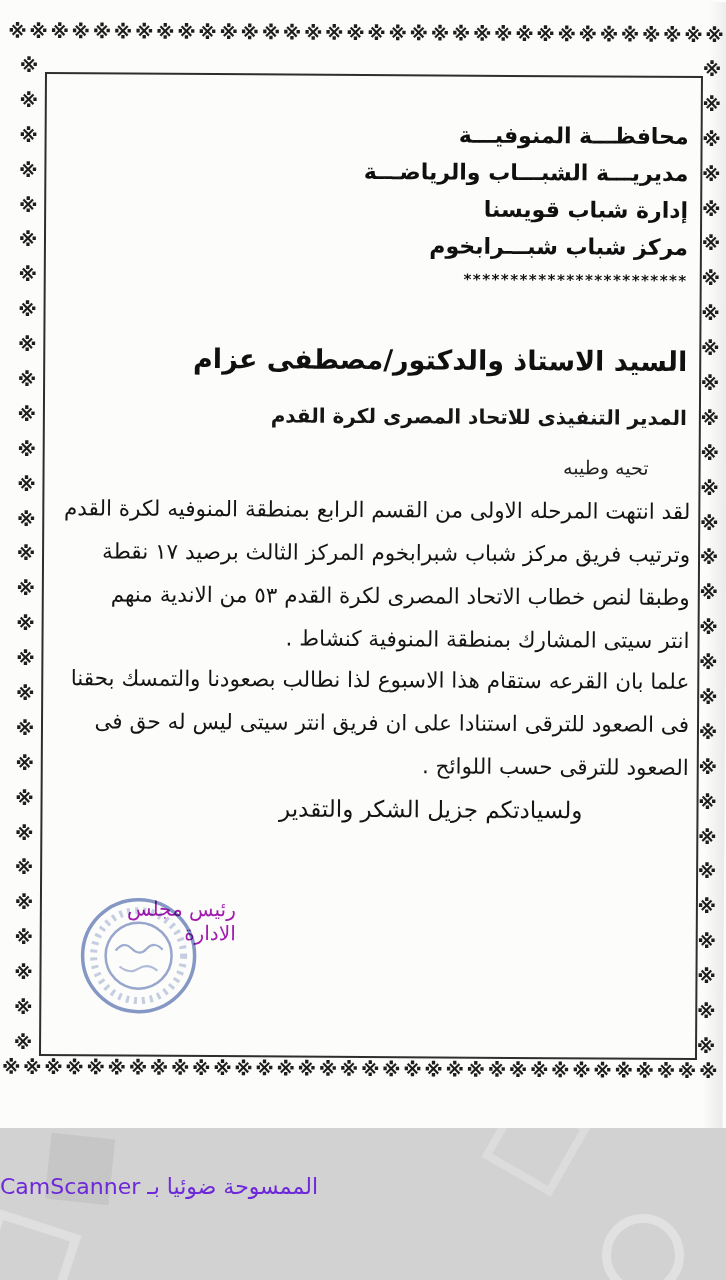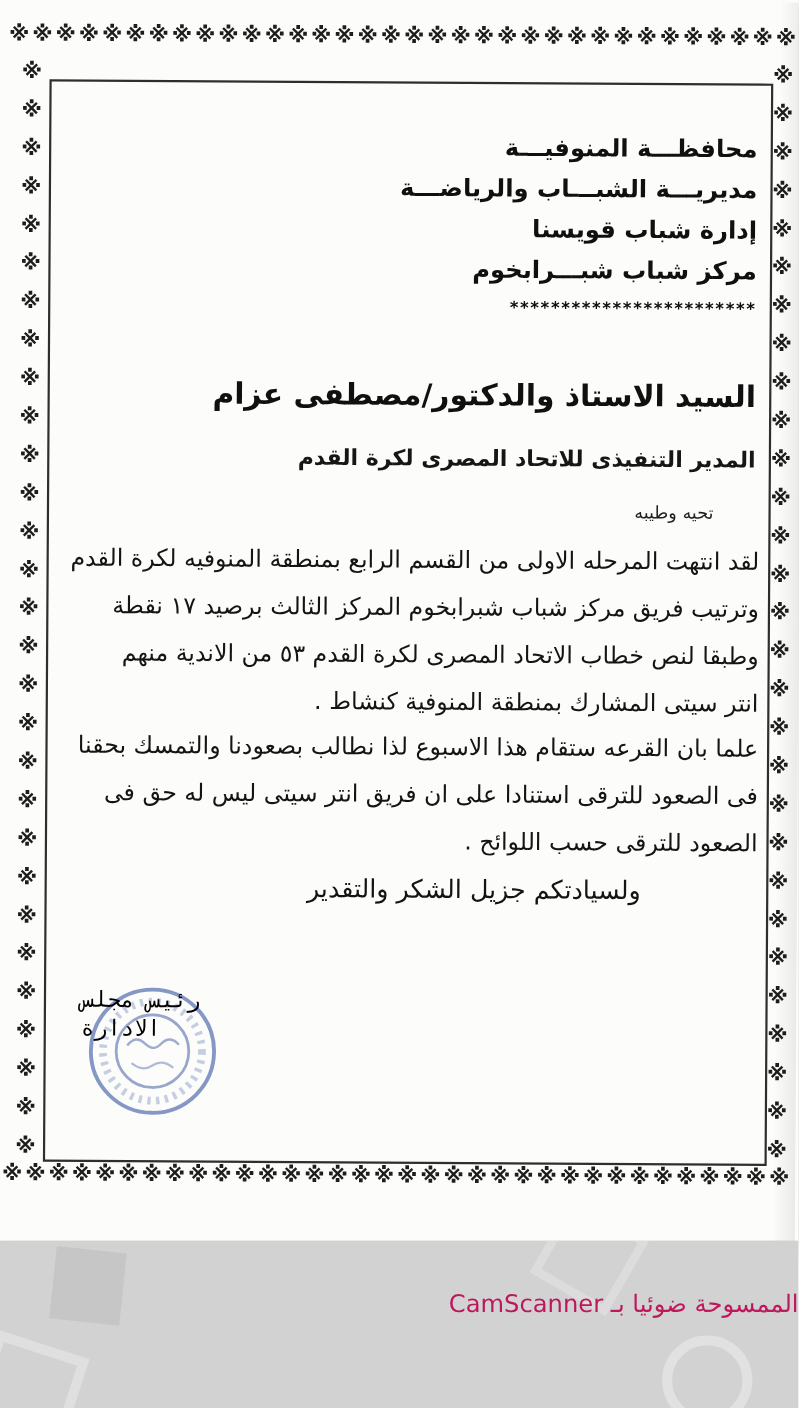--- a/index.html
+++ b/index.html
@@ -40,7 +40,7 @@
   
   .salutation{position:absolute;top:344px;right:40px;font-size:27px;font-weight:700;color:#101010;}
   .director{position:absolute;top:404px;right:40px;font-size:20px;font-weight:600;color:#161616;}
-  .greeting{position:absolute;top:455px;right:78px;font-size:16px;color:#222;margin-left:20px;}
+  .greeting{position:absolute;top:455px;right:78px;font-size:19px;color:#222;margin-left:20px;}
   
   .para{position:absolute;right:36px;left:38px;text-align:right;color:#141414;}
   .para .line{font-size:21.5px;line-height:43px;white-space:nowrap;}

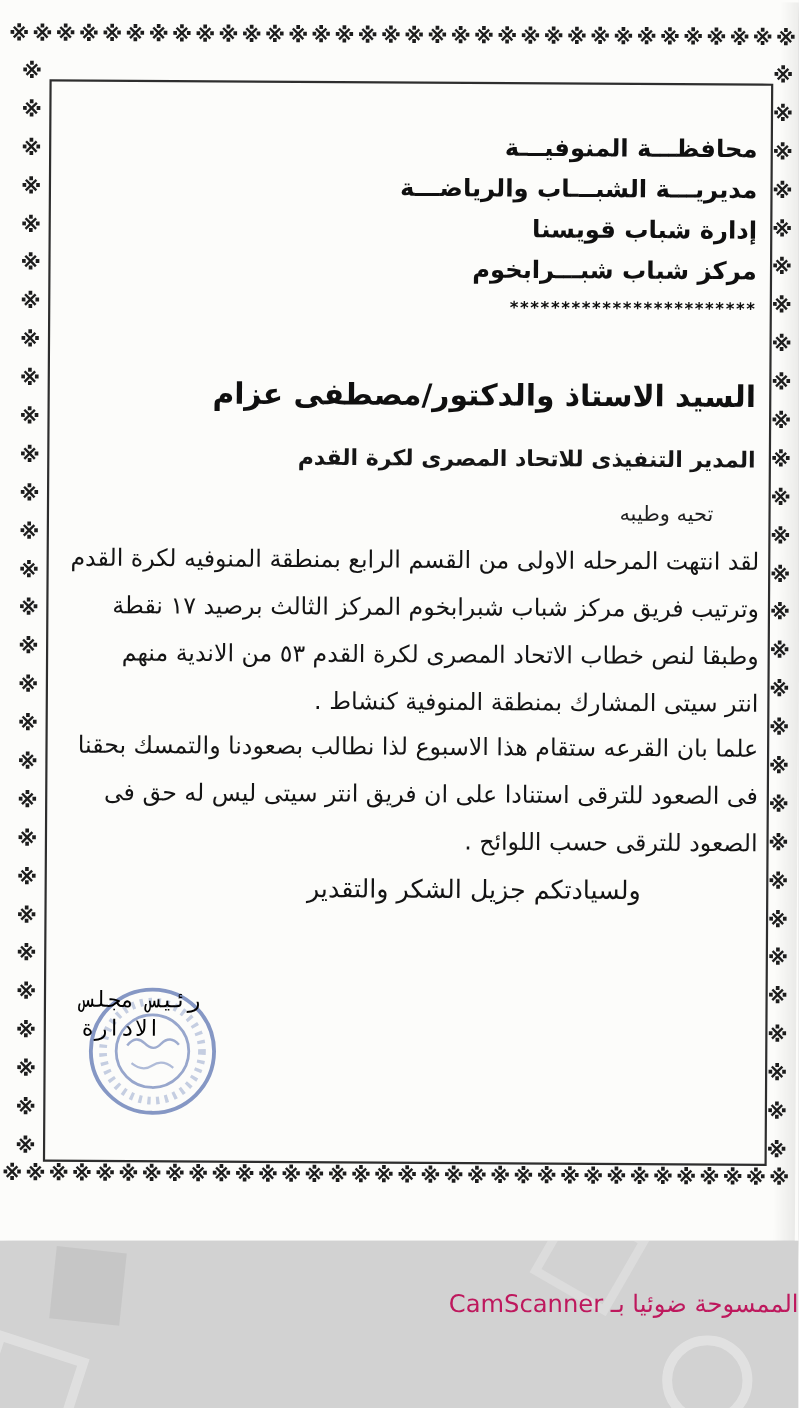--- a/index.html
+++ b/index.html
@@ -48,7 +48,7 @@
   .para2{top:658px;}
   .closing{position:absolute;top:796px;right:142px;font-size:23px;color:#141414;}
   
-  .sig-title{position:absolute;top:898px;left:76px;width:162px;text-align:left;font-size:20px;color:#000000;font-family:Liberation Mono, monospace;}
+  .sig-title{position:absolute;top:898px;left:76px;width:162px;text-align:right;font-size:20px;color:#a21caf;}
   .sig-name{position:absolute;top:988px;left:84px;width:146px;text-align:center;font-size:20px;font-weight:700;color:#161616;}
   .stamp{position:absolute;top:896px;left:80px;width:122px;height:122px;mix-blend-mode:multiply;opacity:.85;}
   

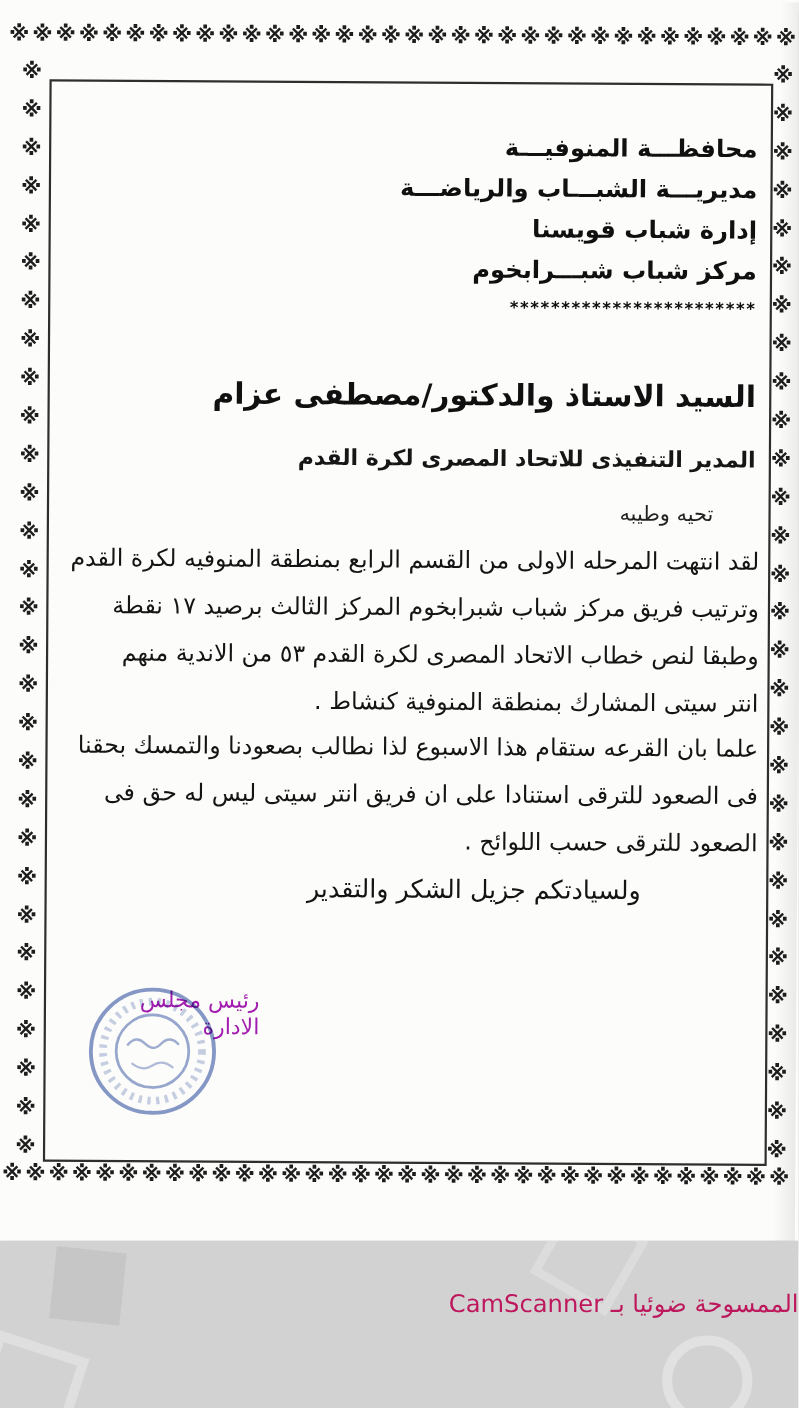--- a/index.html
+++ b/index.html
@@ -56,7 +56,7 @@
     position:absolute;top:1128px;left:0;width:726px;height:152px;
     background:#d2d2d2;overflow:hidden;
   }
-  .scan-label{position:absolute;top:46px;left:0;width:100%;text-align:right;font-size:22px;color:#be185d;}
+  .scan-label{position:absolute;top:46px;left:0;width:100%;text-align:left;font-size:22px;color:#6d28d9;}
   .shape{position:absolute;}
   .shape.sq1{left:48px;top:8px;width:64px;height:66px;background:rgba(0,0,0,.055);transform:rotate(6deg);}
   .shape.circ{right:42px;top:86px;width:64px;height:64px;border:9px solid rgba(255,255,255,.35);border-radius:50%;}

